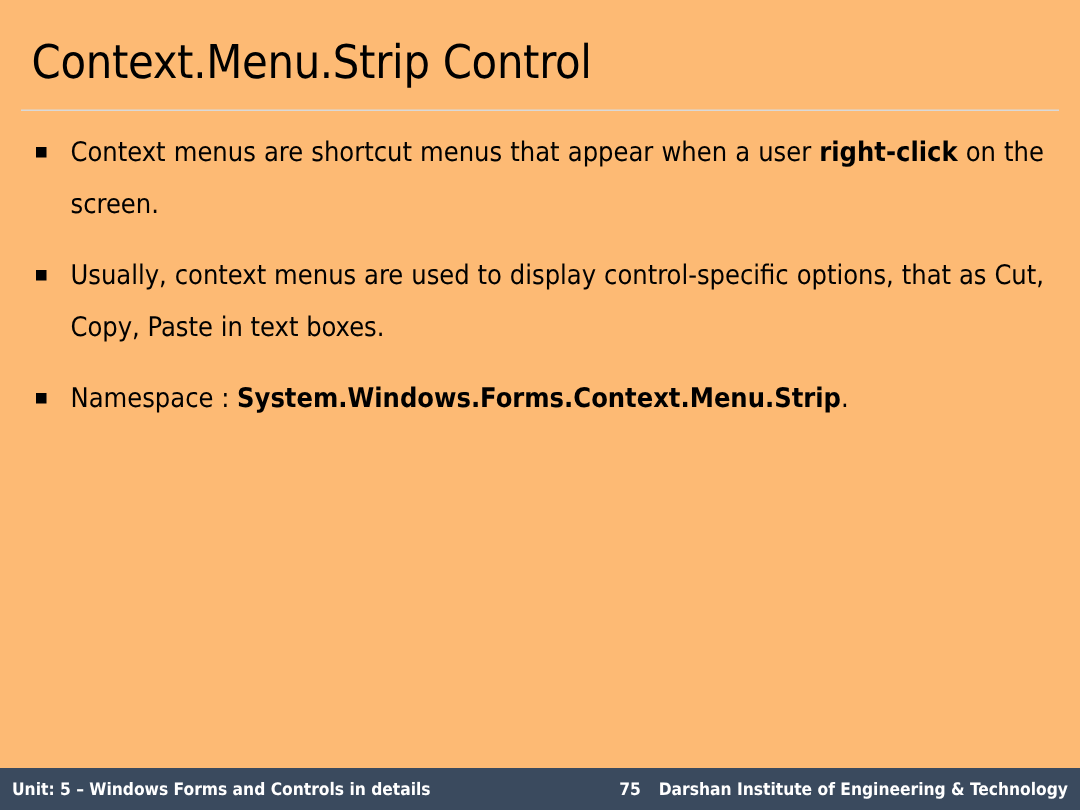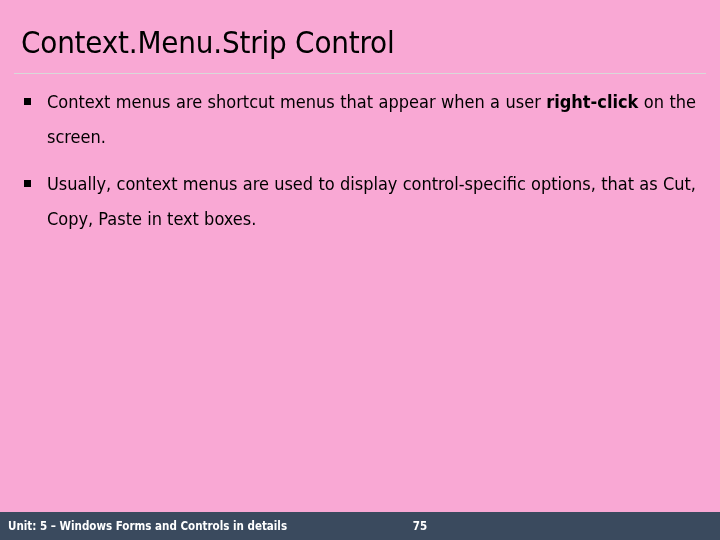--- a/index.html
+++ b/index.html
@@ -18,7 +18,7 @@
     position: relative;
     width: 720px;
     height: 540px;
-    background: #f9a8d4;
+    background: #fdba74;
     box-sizing: border-box;
   }
 

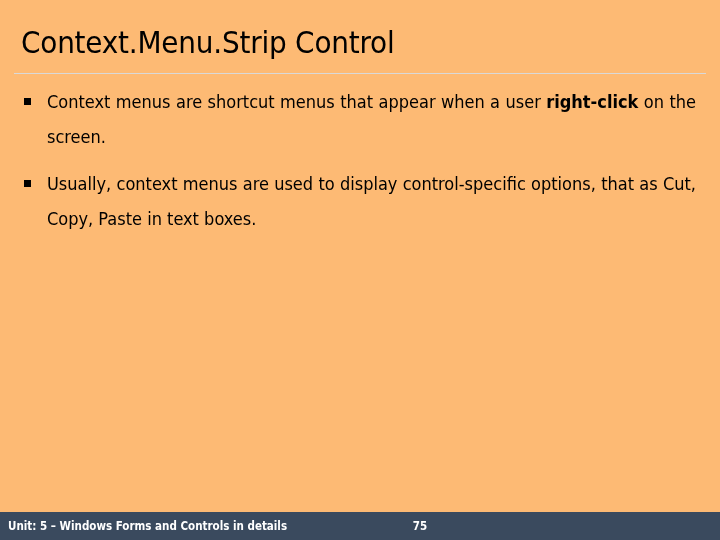--- a/index.html
+++ b/index.html
@@ -156,6 +156,10 @@
         <span class="bullet-mark"><i></i></span>
         <span class="txt"><span>Usually, context menus are used to display control-specific options, that as Cut, Copy, Paste in text boxes.</span></span>
       </div>
+      <div class="bullet-item" id="bullet-namespace" style="color: rgb(0, 0, 0);">
+        <span class="bullet-mark"><i></i></span>
+        <span class="txt"><span>Namespace : </span><b>System.Windows.Forms.Context.Menu.Strip</b><span>.</span></span>
+      </div>
     </div>
 
   <div class="footer-bar" style="background: rgb(58, 74, 94);">

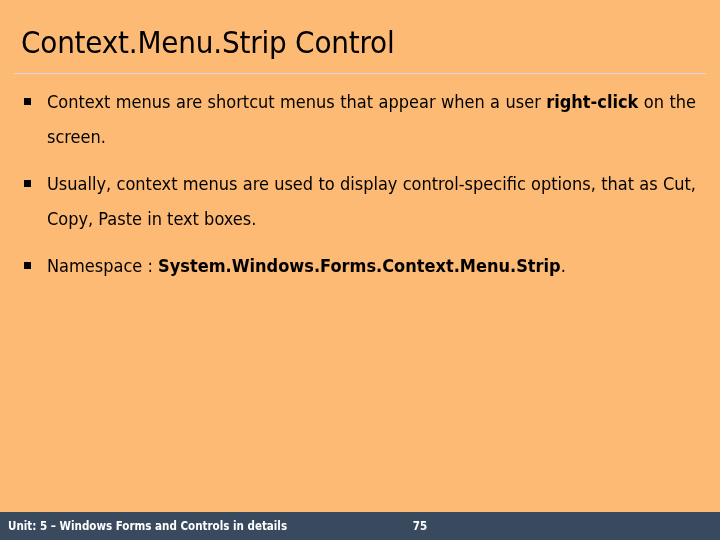--- a/index.html
+++ b/index.html
@@ -165,6 +165,7 @@
   <div class="footer-bar" style="background: rgb(58, 74, 94);">
     <div class="footer-left" style="color: rgb(255, 255, 255);">Unit: 5 – Windows Forms and Controls in details</div>
     <div class="footer-page" style="color: rgb(255, 255, 255);">75</div>
+    <div class="footer-right" style="color: rgb(255, 255, 255);">Darshan Institute of Engineering &amp; Technology</div>
   </div>
 
 </div>

